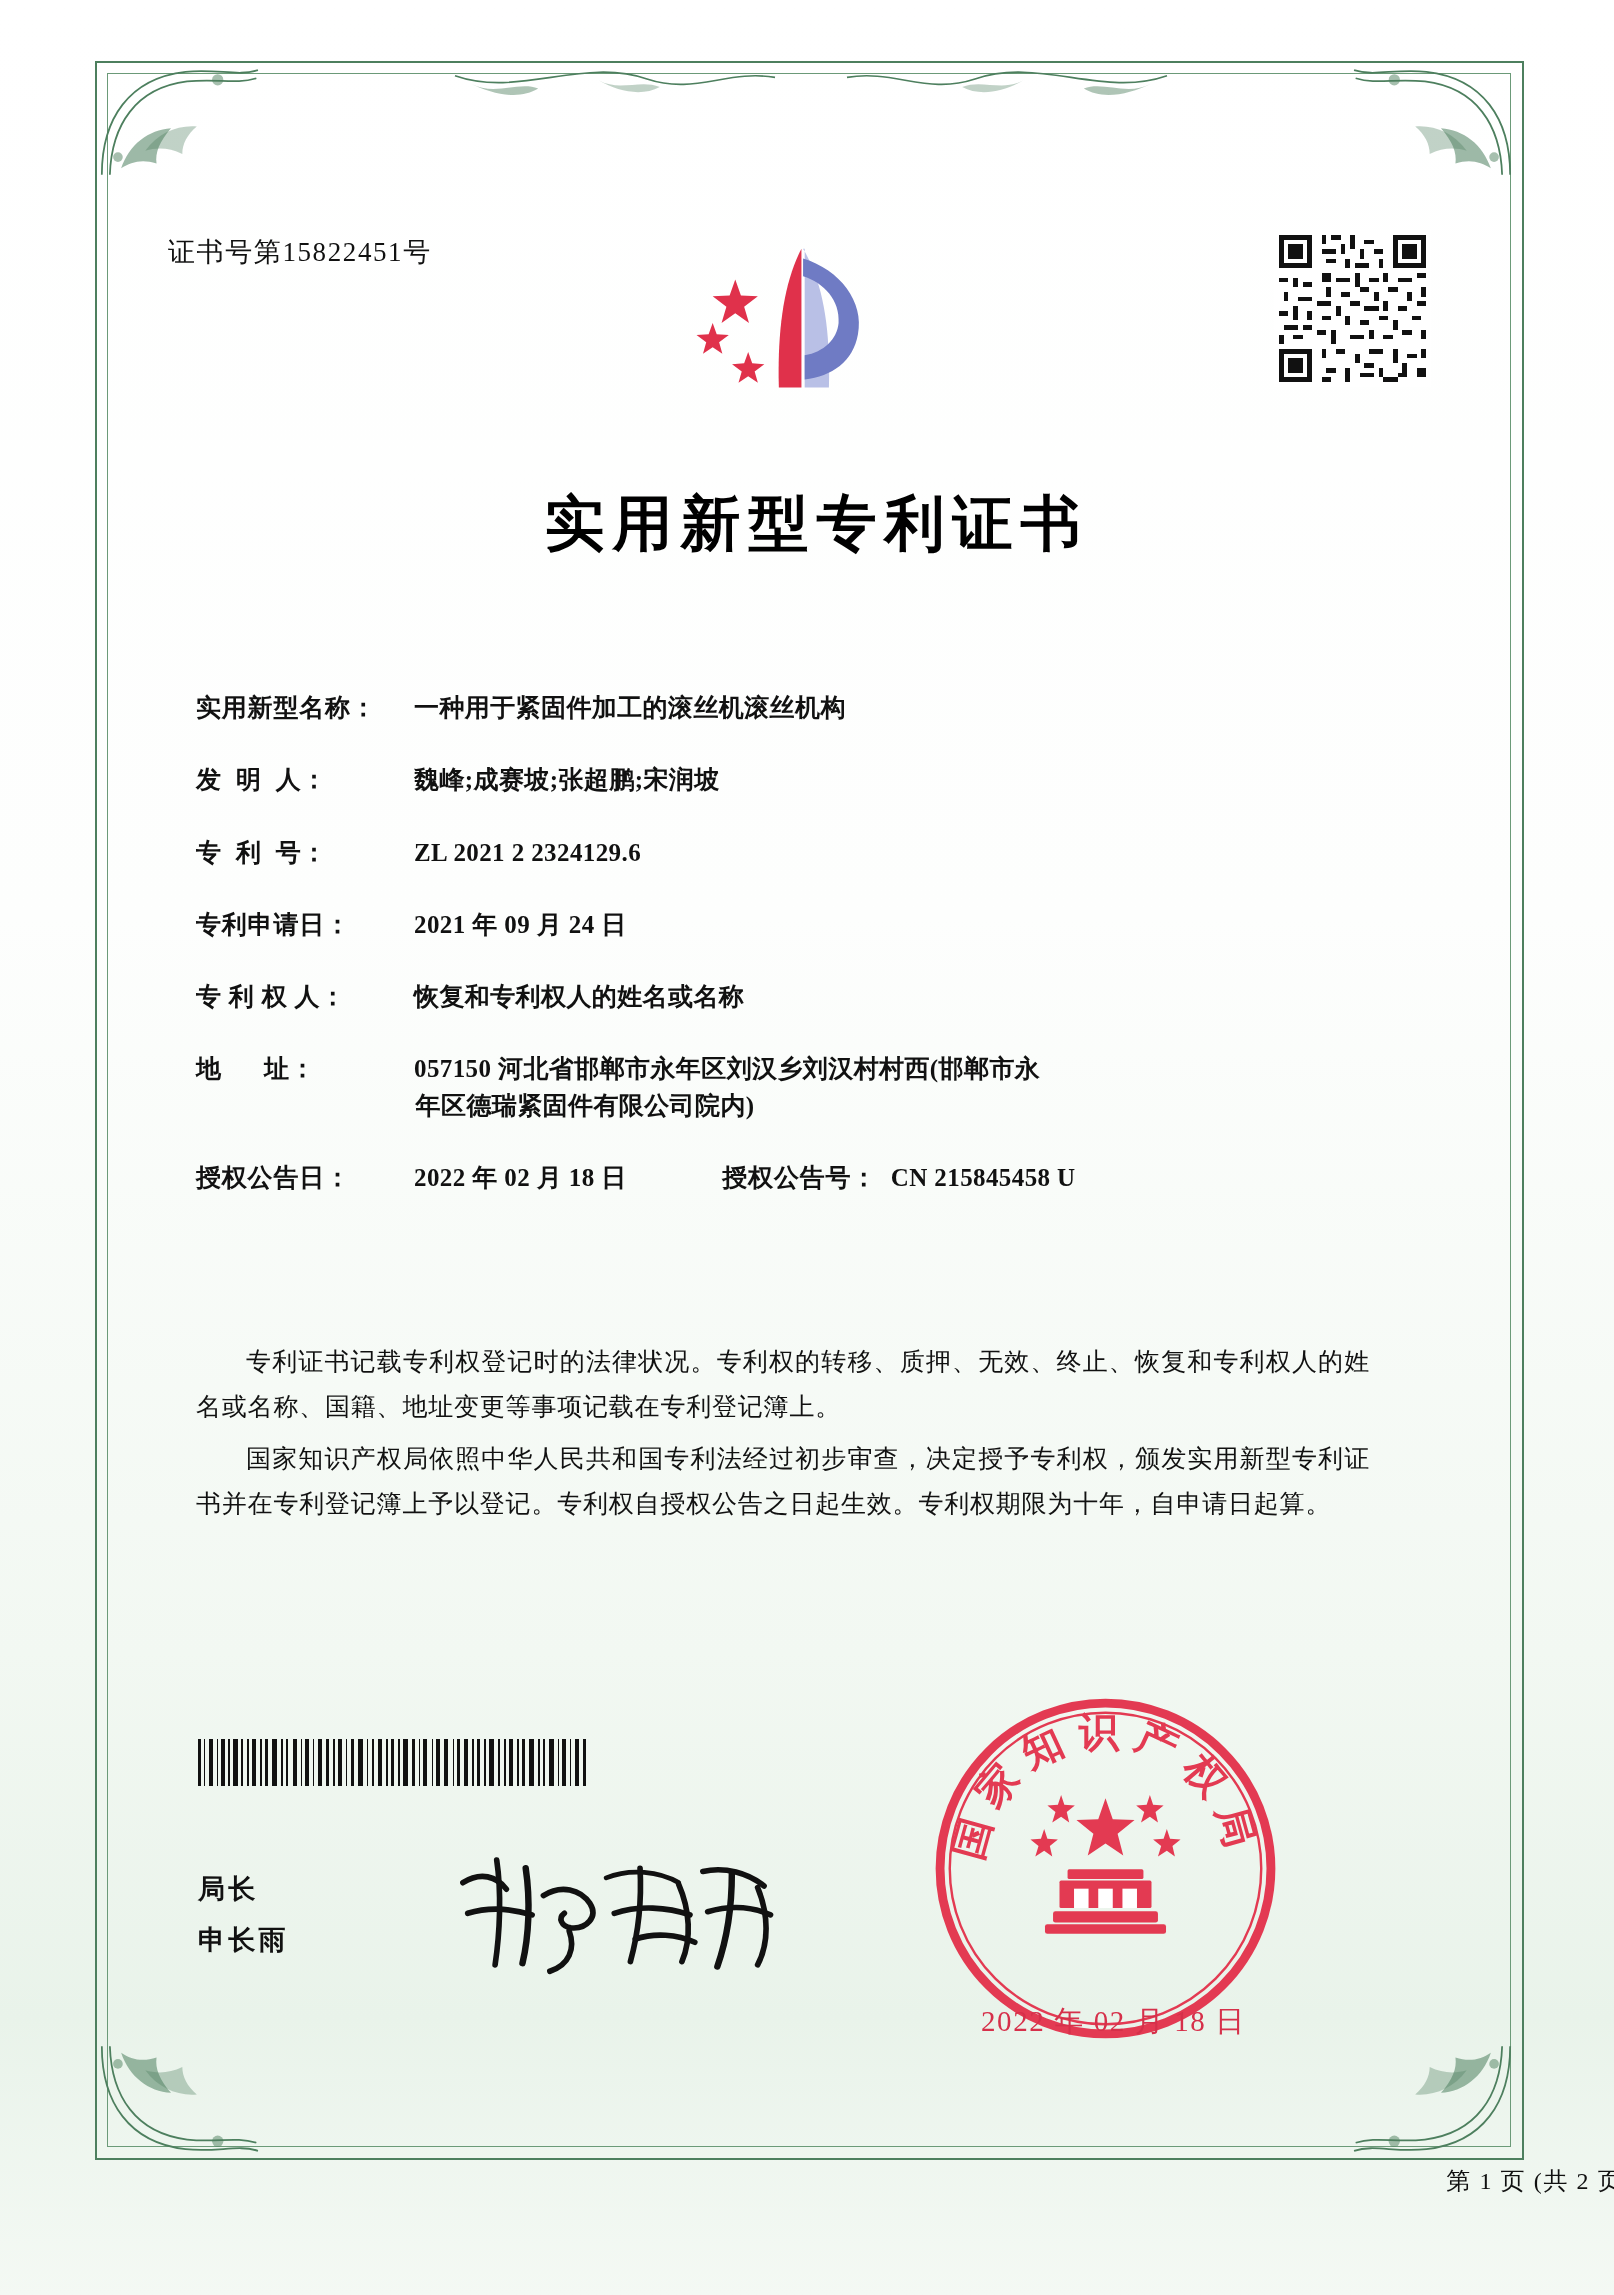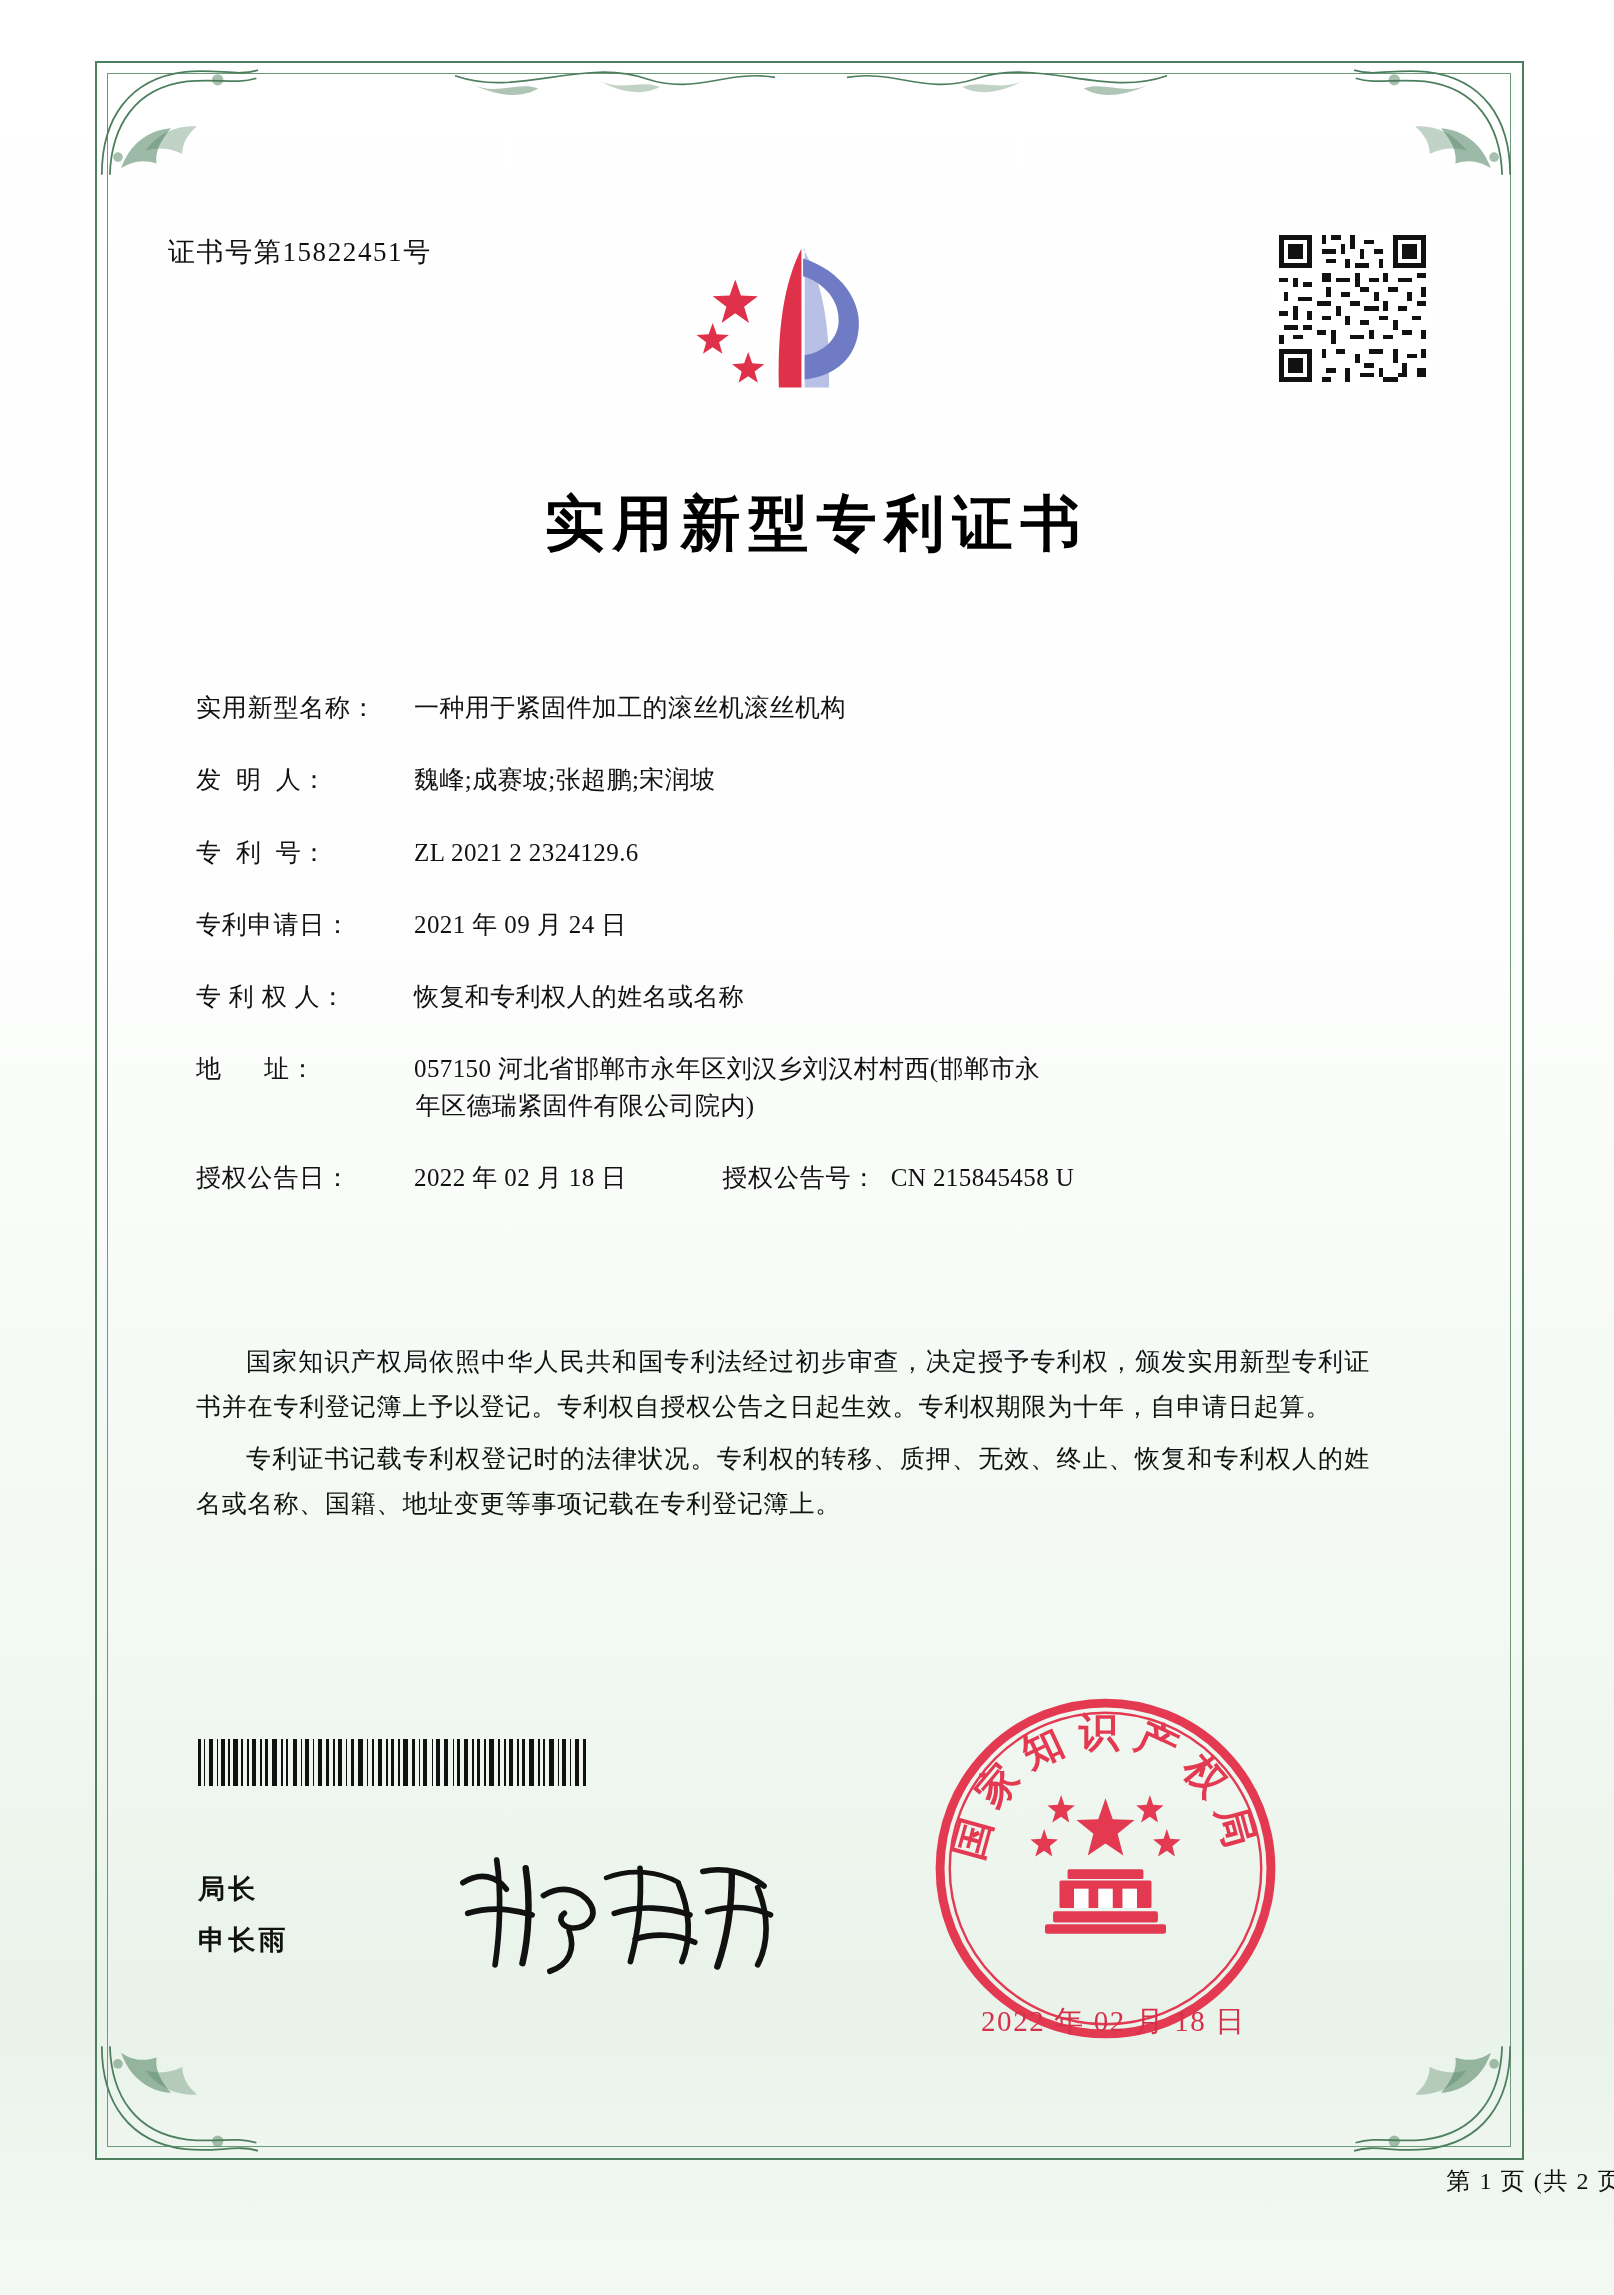--- a/index.html
+++ b/index.html
@@ -113,6 +113,7 @@
     font-size: 25px;
     line-height: 1.45;
     color: #111;
+    font-weight: bold;
   }
   .flabel {
     width: 218px;

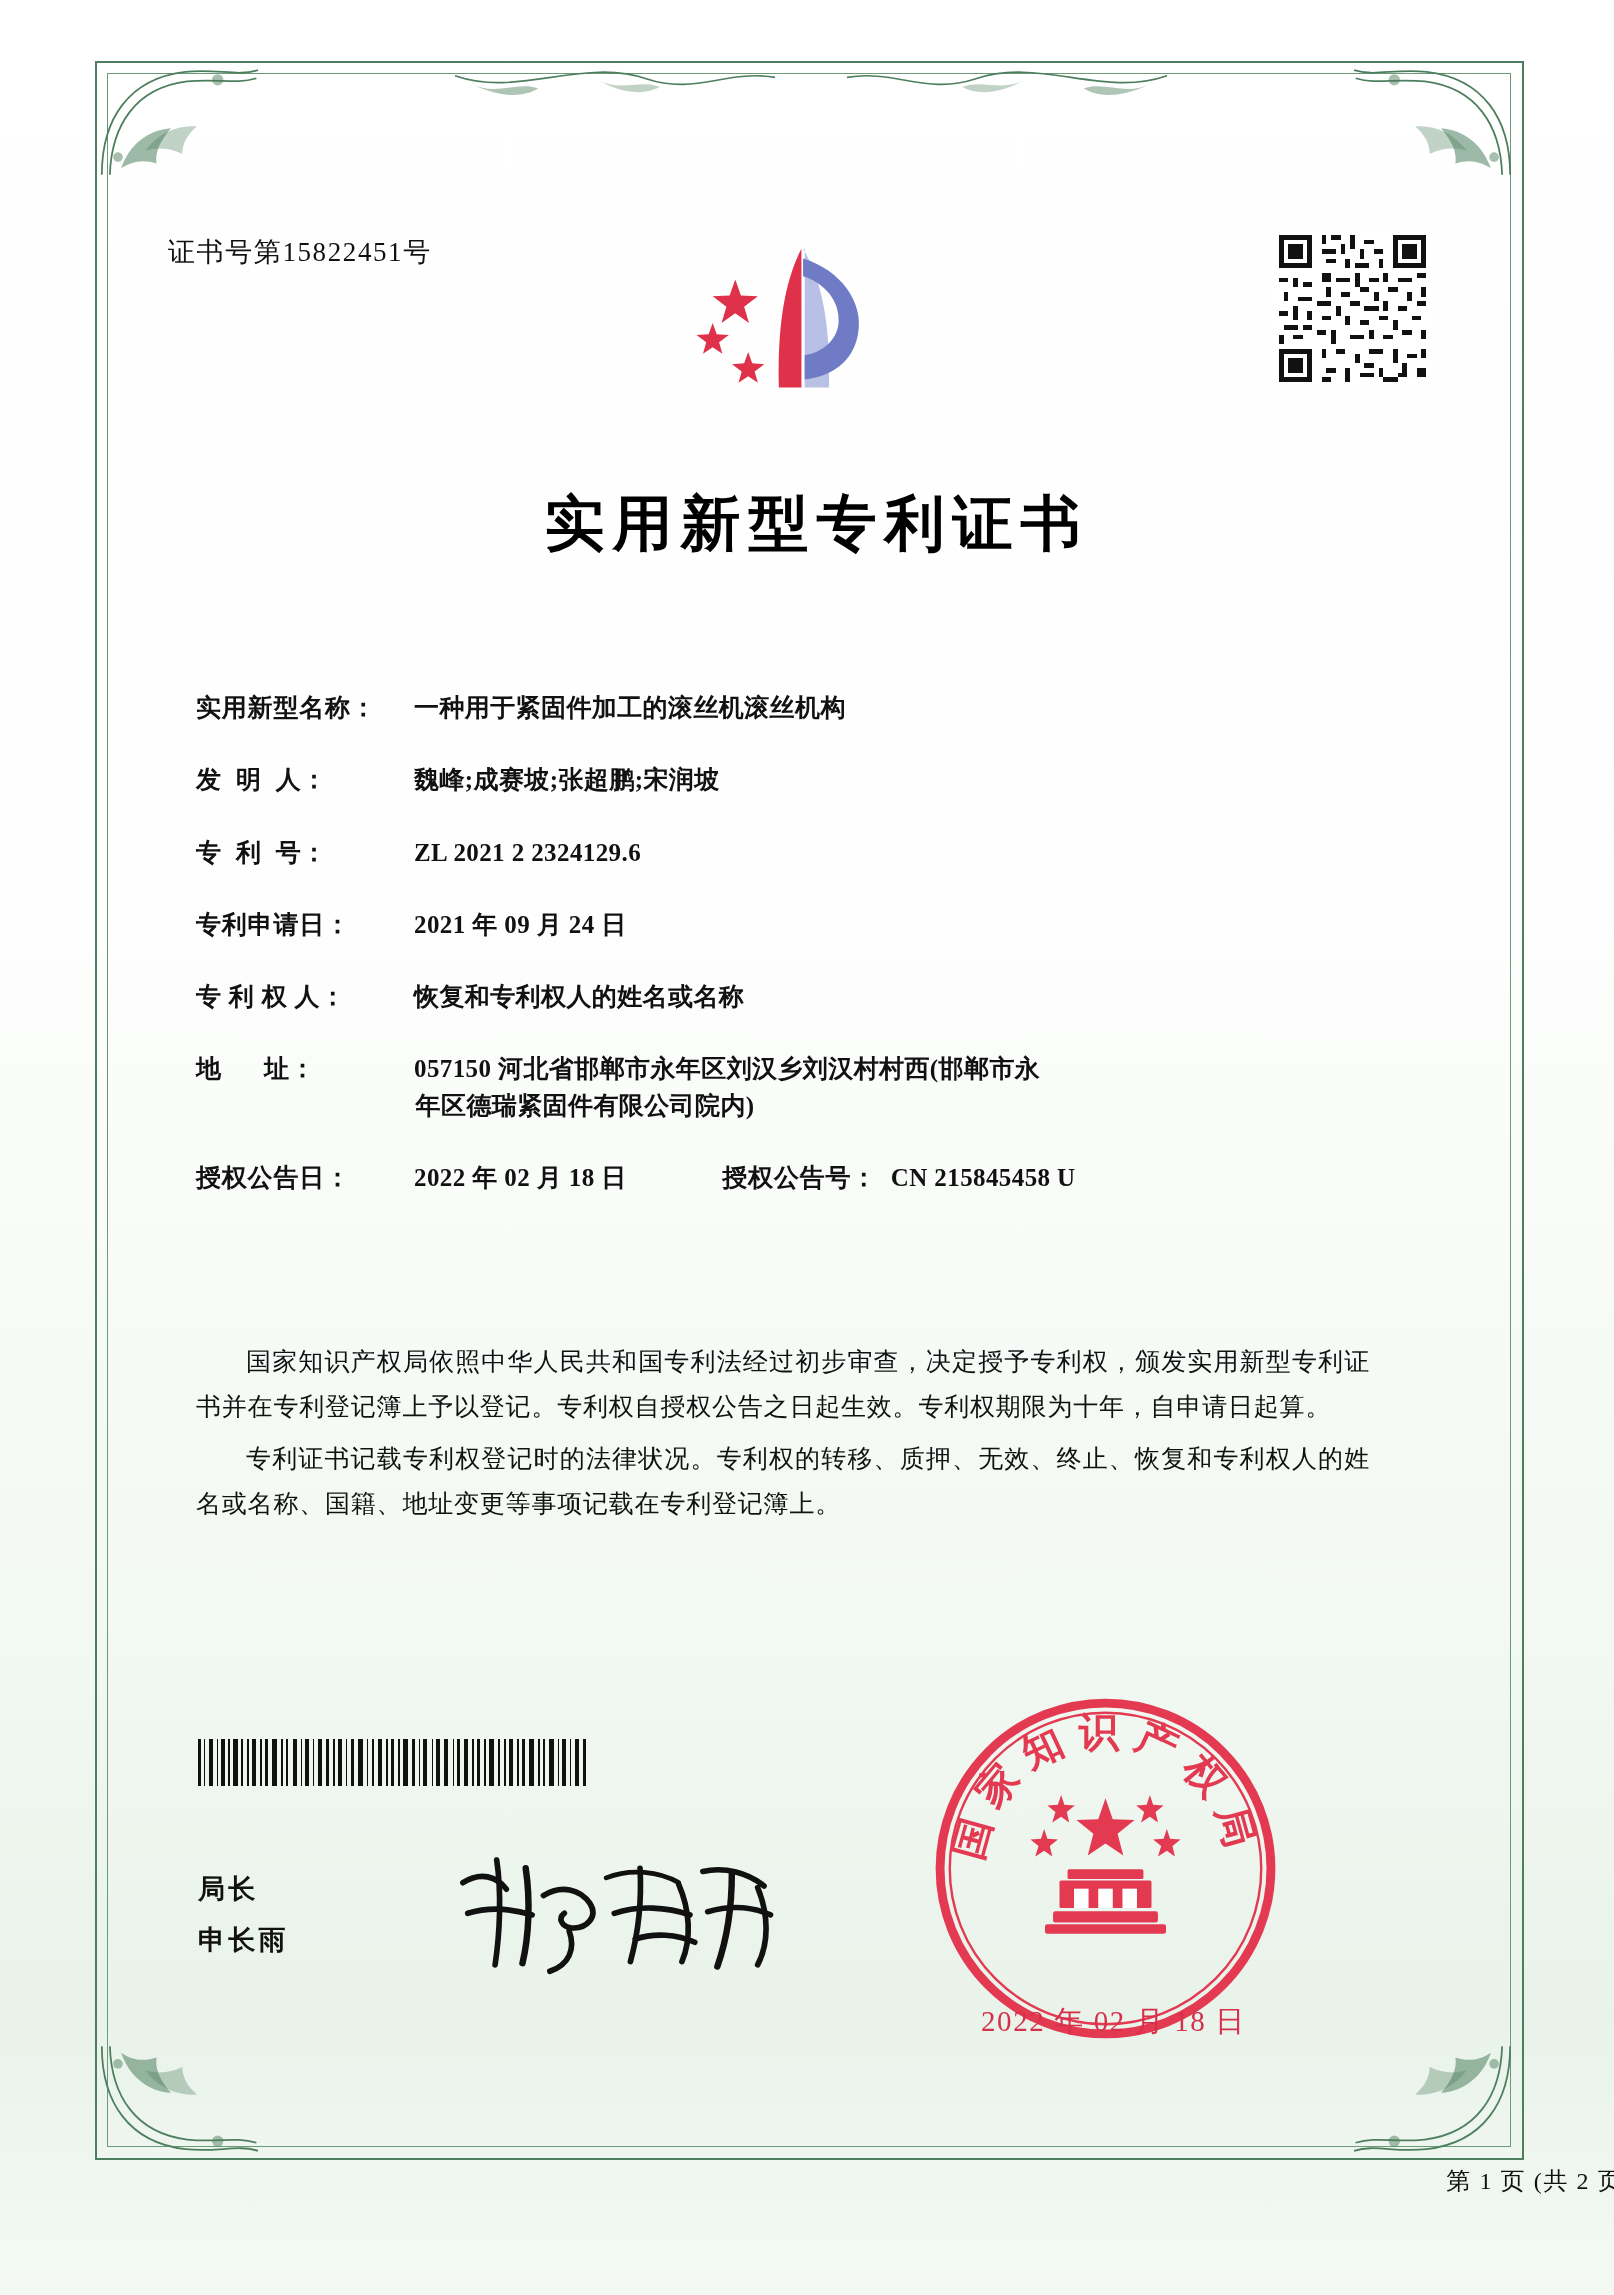--- a/index.html
+++ b/index.html
@@ -433,8 +433,8 @@
   </div>
 
   <div class="paras">
+    <p>专利证书记载专利权登记时的法律状况。专利权的转移、质押、无效、终止、恢复和专利权人的姓名或名称、国籍、地址变更等事项记载在专利登记簿上。</p>
     <p>国家知识产权局依照中华人民共和国专利法经过初步审查，决定授予专利权，颁发实用新型专利证书并在专利登记簿上予以登记。专利权自授权公告之日起生效。专利权期限为十年，自申请日起算。</p>
-    <p>专利证书记载专利权登记时的法律状况。专利权的转移、质押、无效、终止、恢复和专利权人的姓名或名称、国籍、地址变更等事项记载在专利登记簿上。</p>
   </div>
 
   <div class="barcode">

